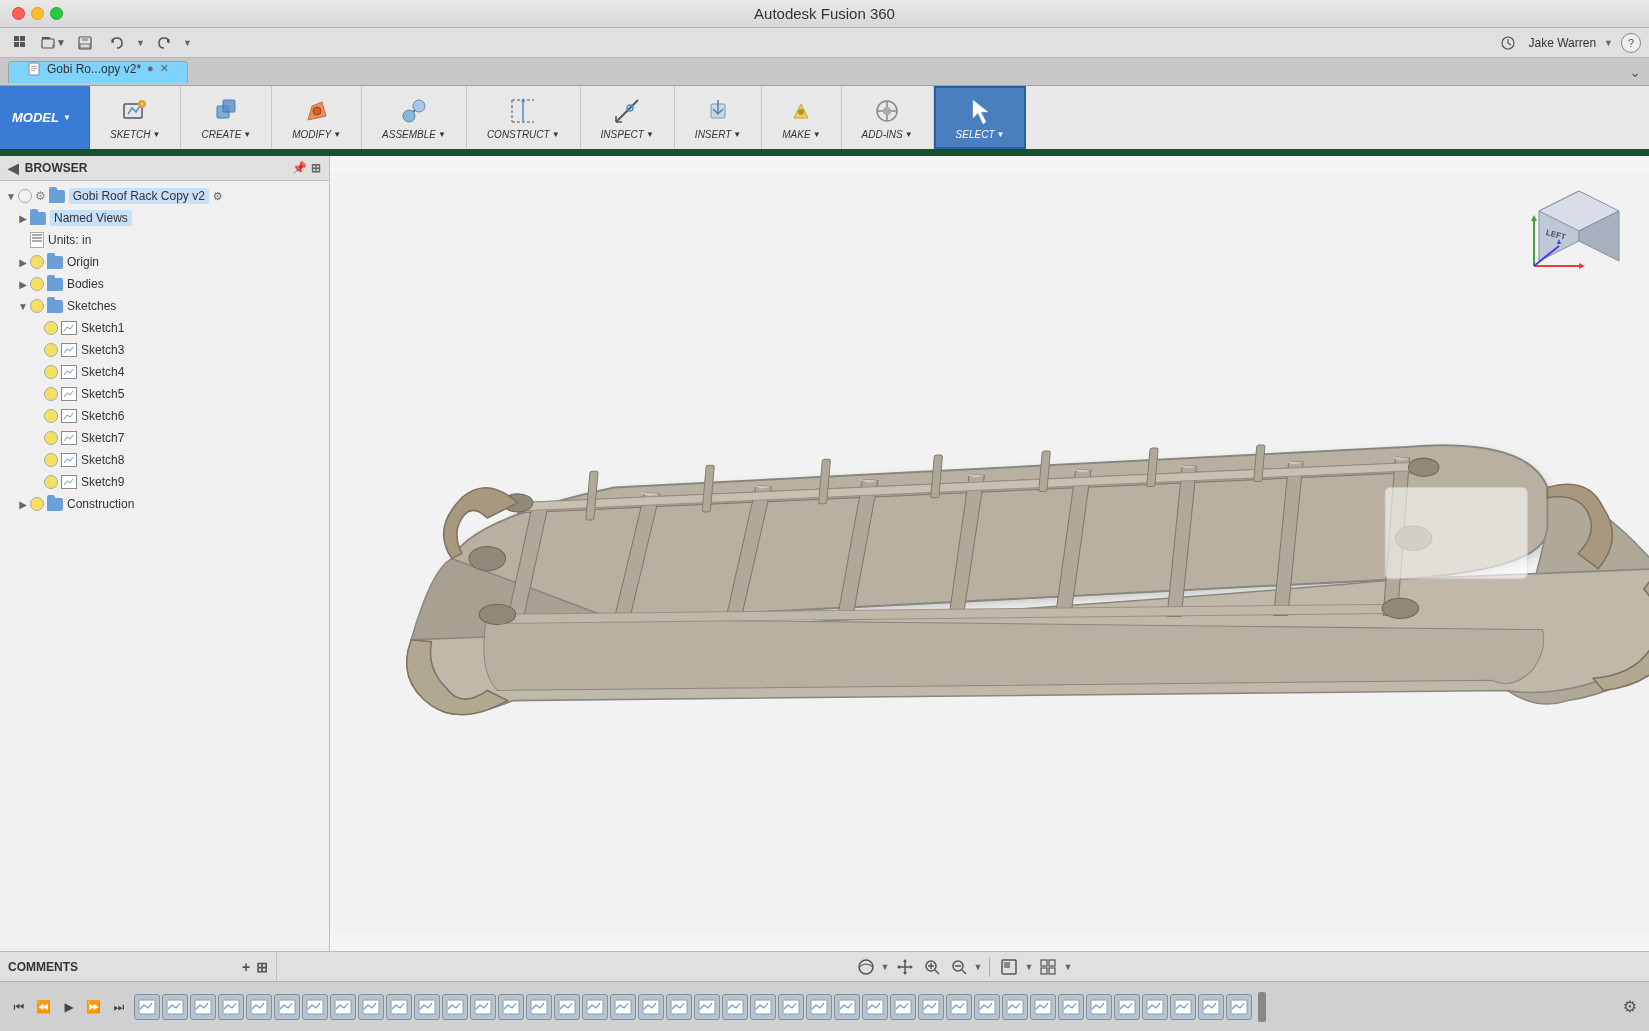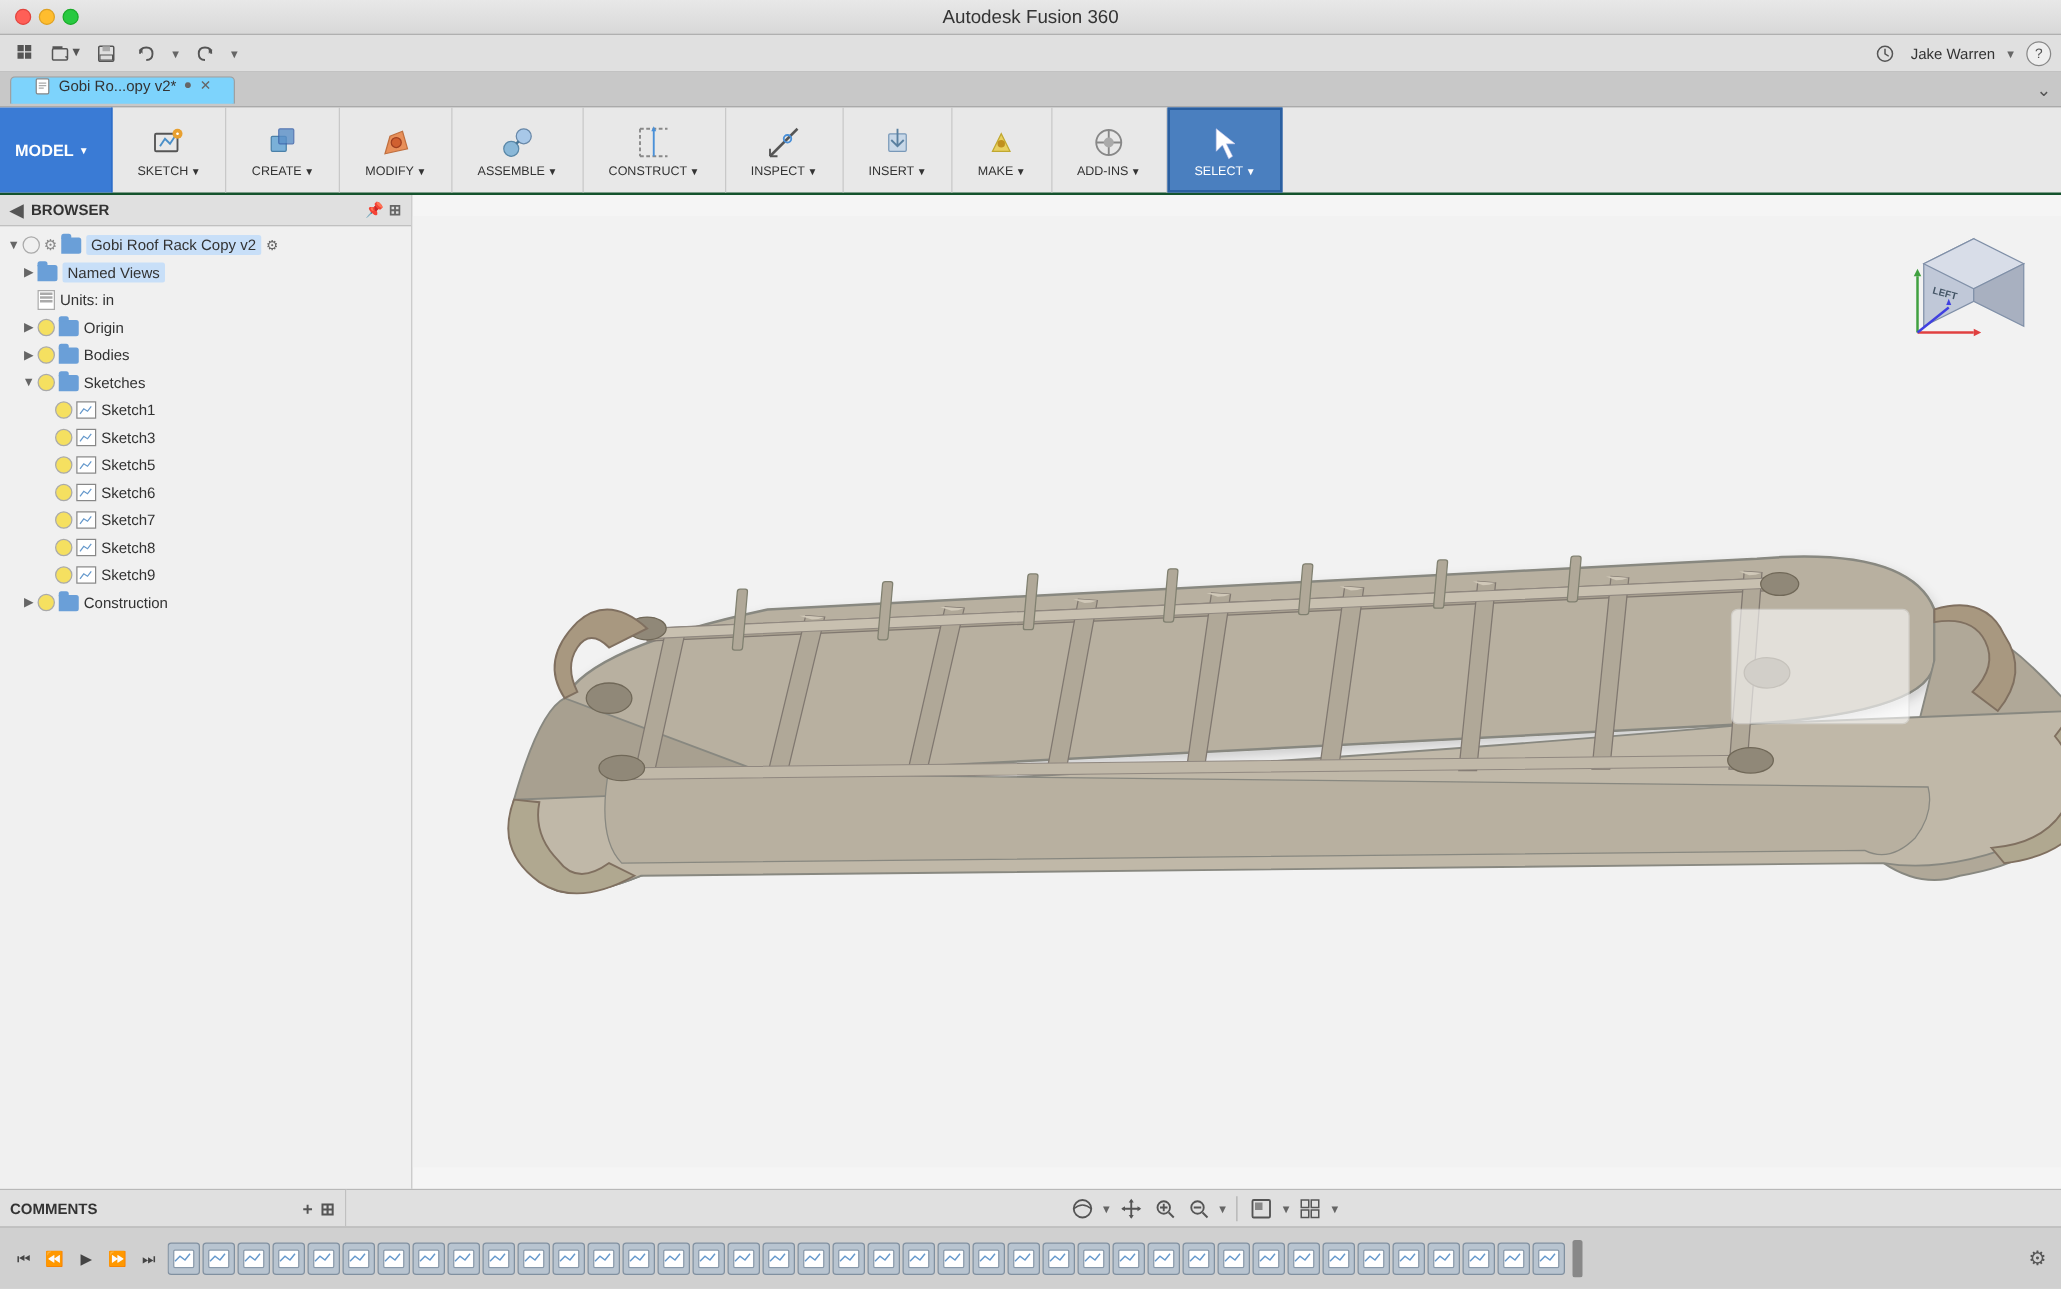--- a/index.html
+++ b/index.html
@@ -94,10 +94,11 @@
       width: 100%;
       height: 70px;
       background: #e8e8e8;
-      border-bottom: 2px solid #14532d;
+      border-bottom: 7px solid #14532d;
       display: flex;
       align-items: stretch;
       padding: 0;
+      font-style: italic;
     }
     .ribbon-group {
       display: flex;

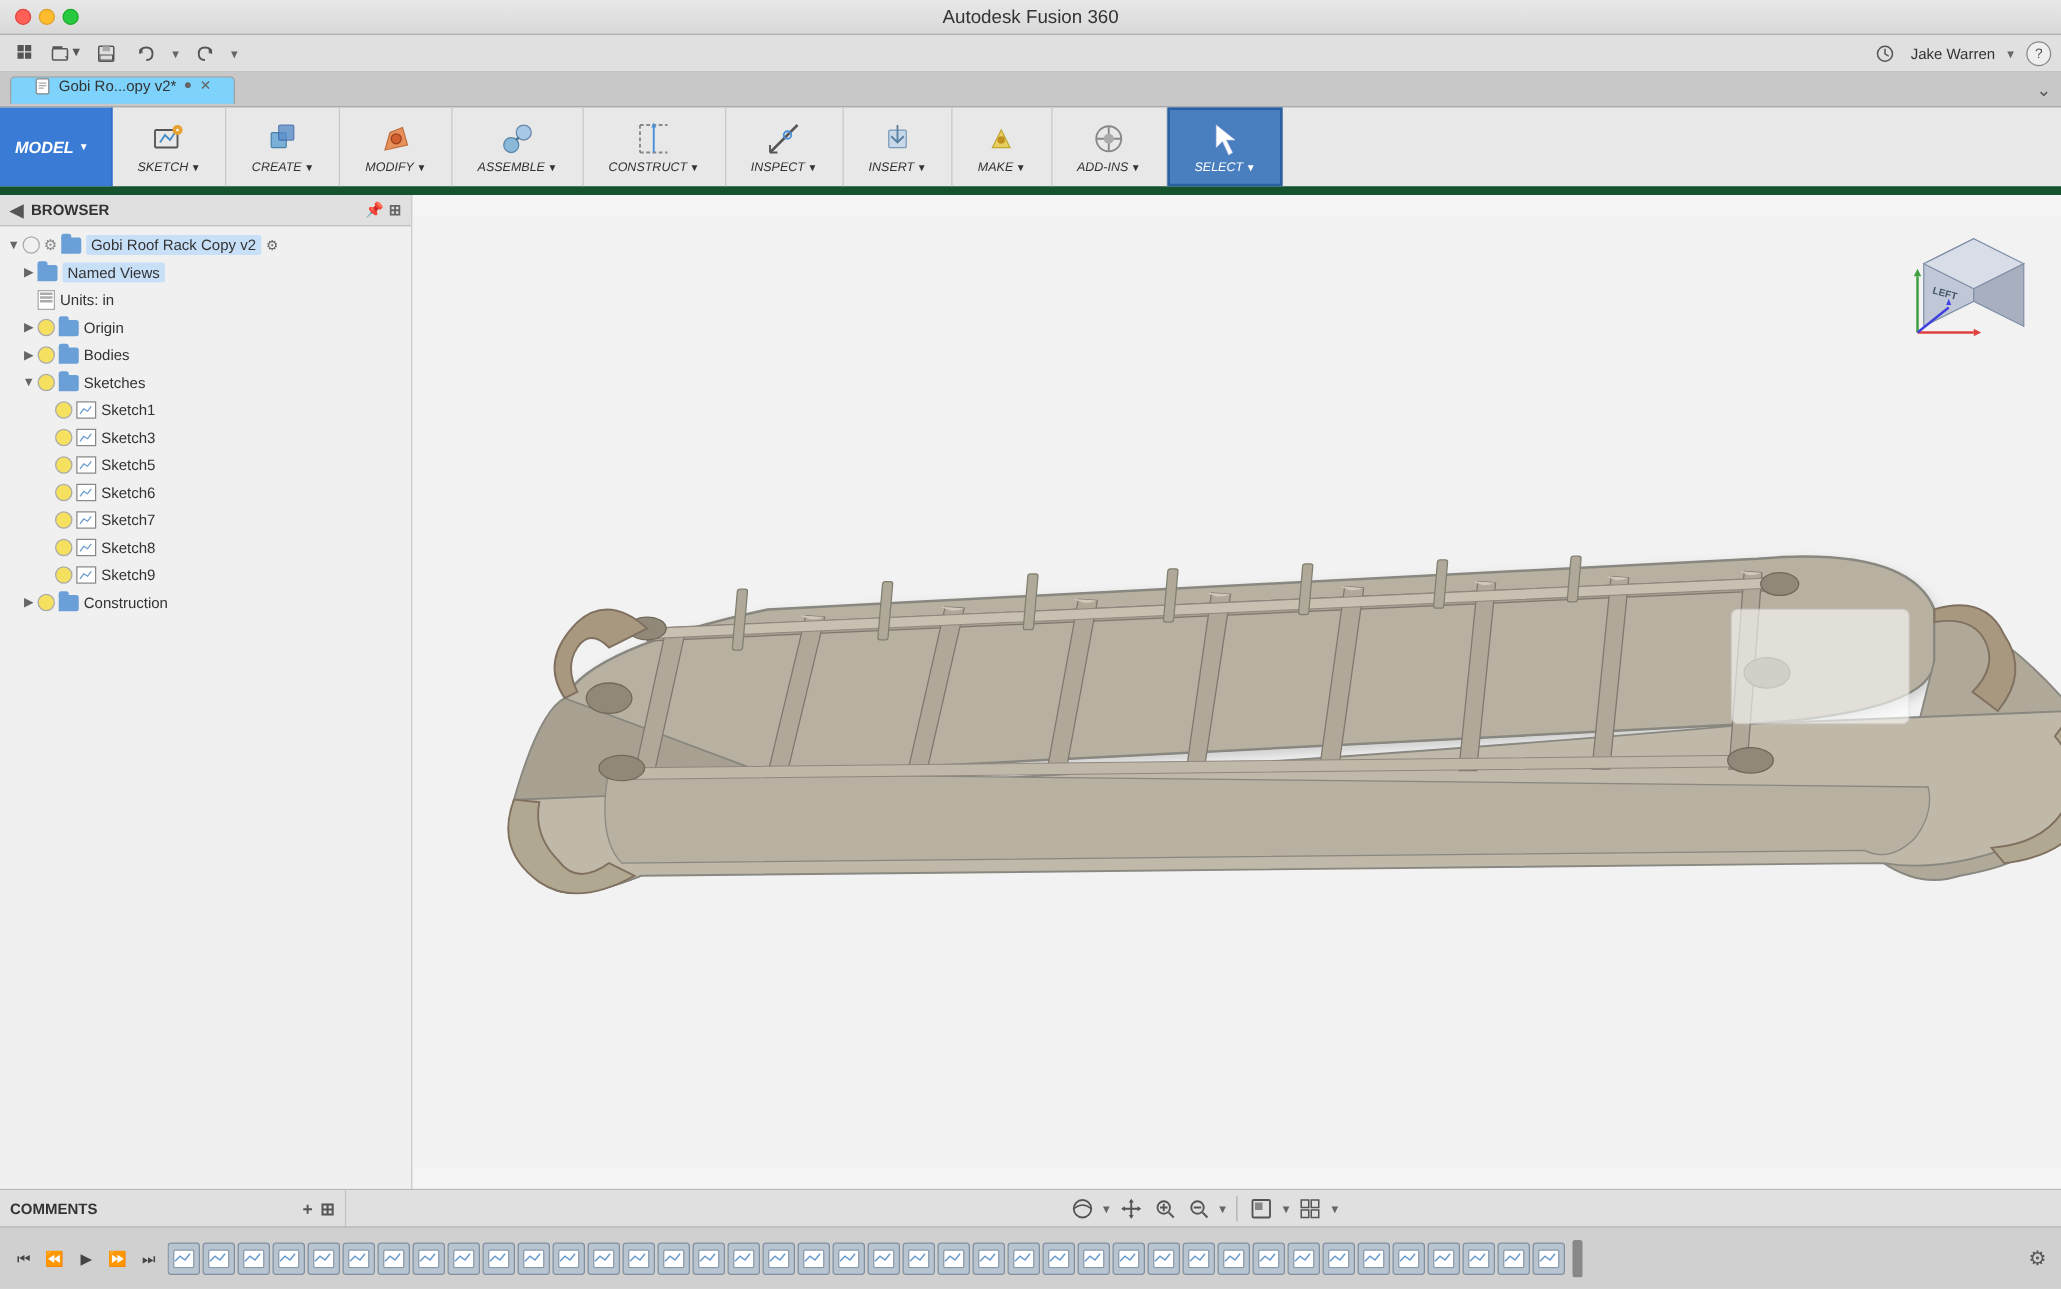--- a/index.html
+++ b/index.html
@@ -753,6 +753,16 @@
         <span>Sketch3</span>
       </div>
 
+      <div class="tree-item indent-2">
+        <span class="tree-expand" style="opacity:0;"> </span>
+        <span style="width:14px;height:14px;border-radius:50%;background:#f5e060;border:1px solid #aaa;margin-right:3px;flex-shrink:0;"></span>
+        <div class="sketch-box">
+          <svg width="12" height="10" viewBox="0 0 12 10">
+              <path d="M1 8 L4 4 L7 6 L10 2" fill="none" stroke="#6699cc" stroke-width="1"></path>
+            </svg>
+        </div>
+        <span>Sketch4</span>
+      </div>
 
       <div class="tree-item indent-2">
         <span class="tree-expand" style="opacity:0;"> </span>

